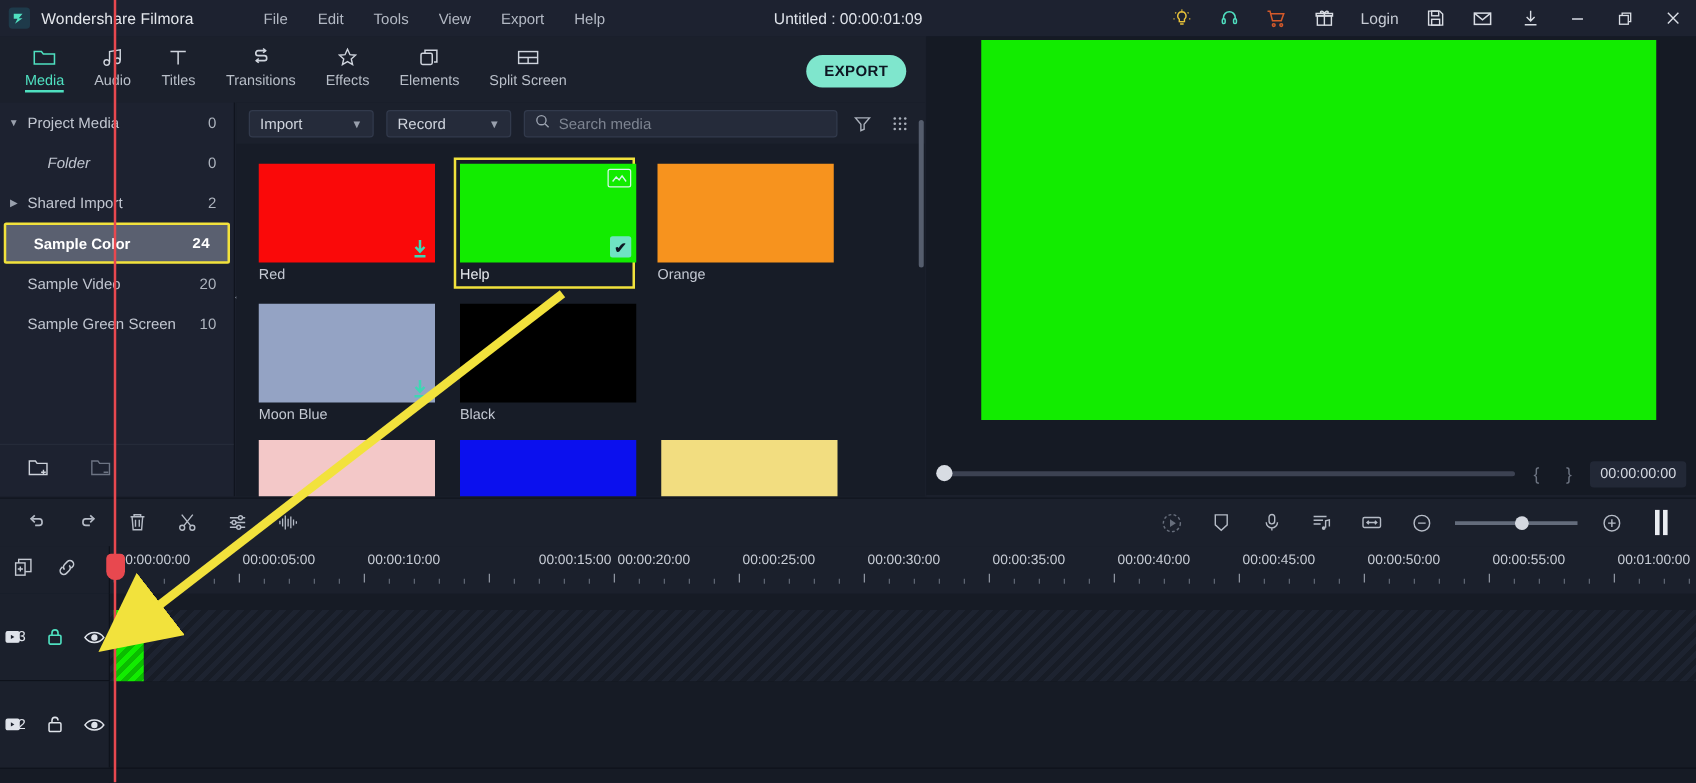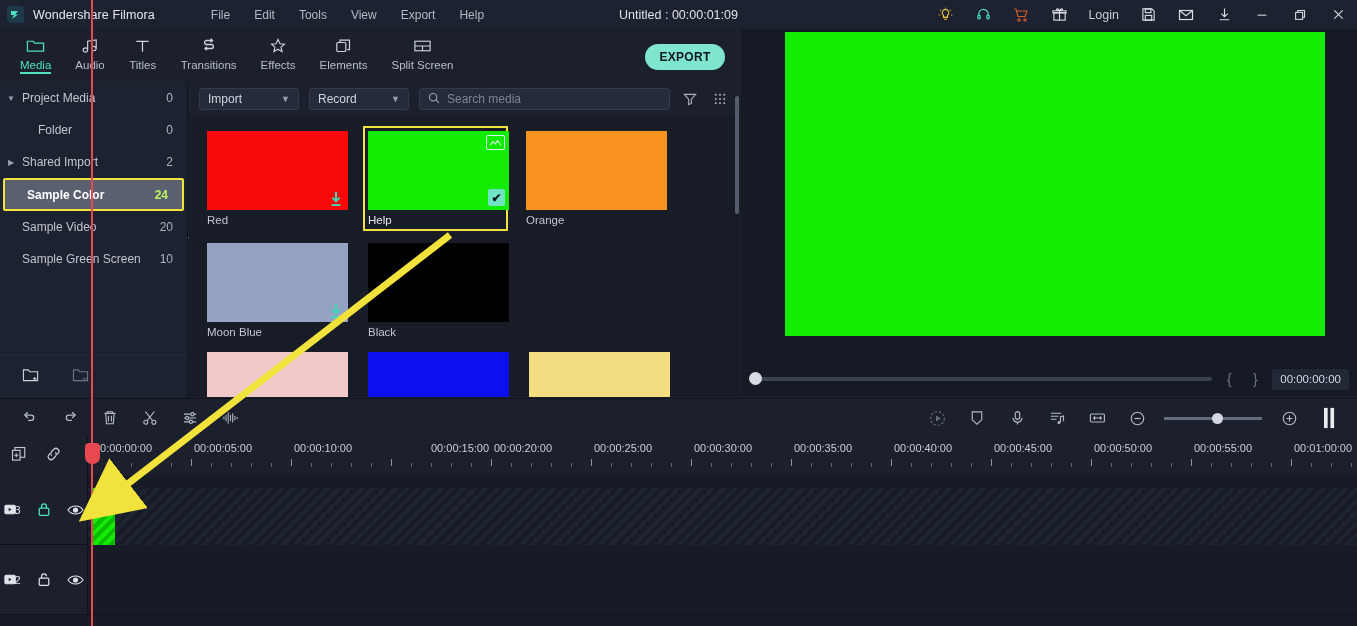--- a/index.html
+++ b/index.html
@@ -359,7 +359,7 @@
         </div>
         <div class="side-item">
           <span class="arrow"></span>
-          <span class="slabel" style="padding-left: 16px;">Folder</span>
+          <span class="slabel" style="padding-left: 16px; font-style: italic;">Folder</span>
           <span class="scount">0</span>
         </div>
         <div class="side-item">

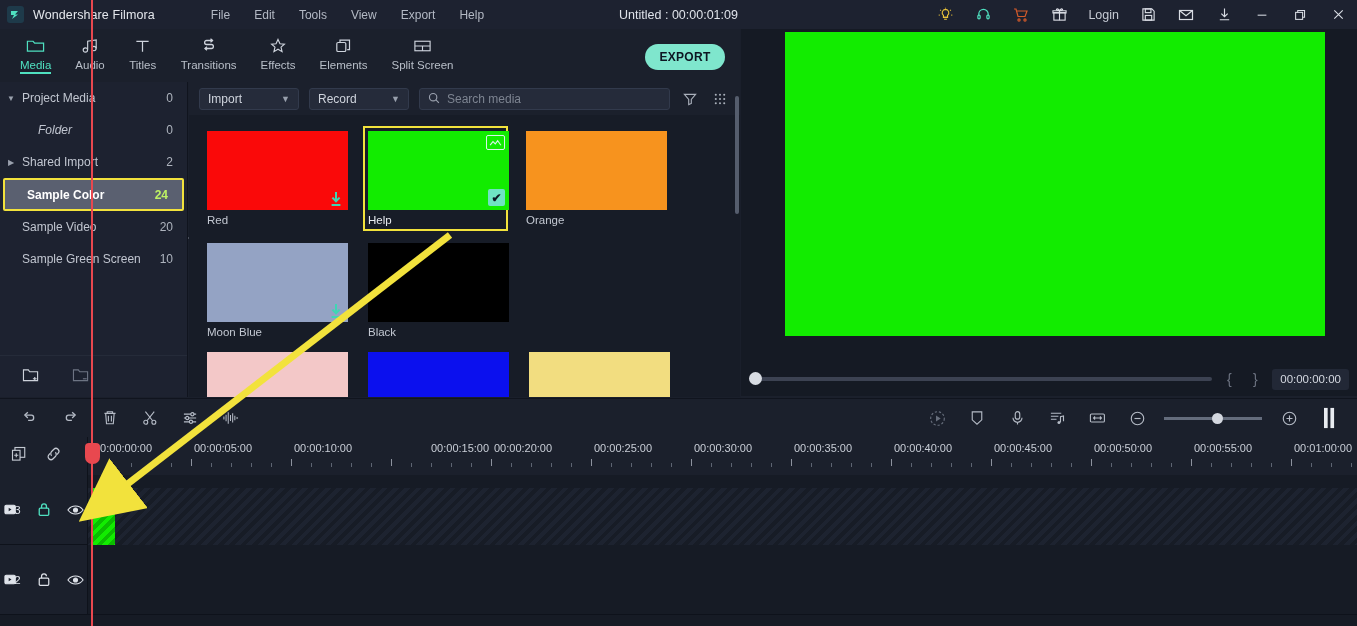--- a/index.html
+++ b/index.html
@@ -59,7 +59,7 @@
     margin:0 3px; height:33px;
   }
   .side-item.selected .slabel { color:#ffffff; font-weight:bold; }
-  .side-item.selected .scount { color:#bef264; font-weight:bold;}
+  .side-item.selected .scount { color:#ffffff; font-weight:bold;font-family:Liberation Mono, monospace;}
   .side-foot {
     position:absolute; left:0; bottom:0; width:187px; height:42px;
     border-top:1px solid #252b39; display:flex; align-items:center; padding-left:22px; gap:32px;

